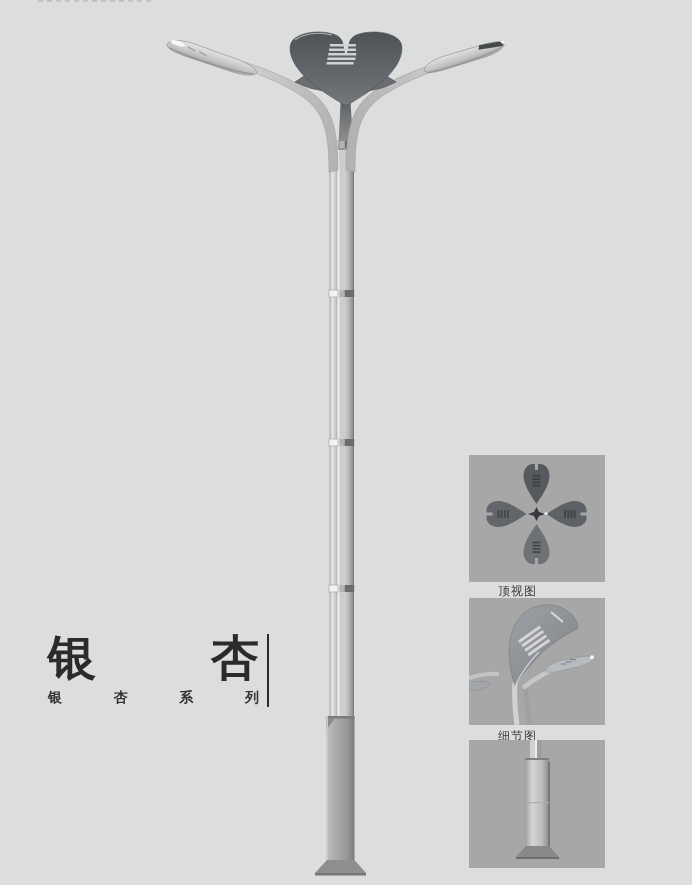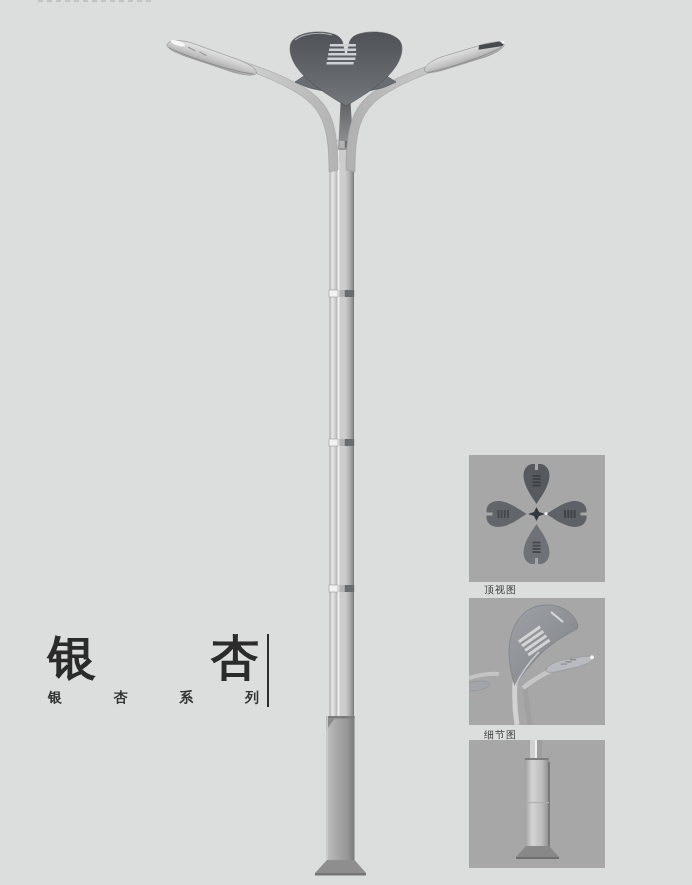--- a/index.html
+++ b/index.html
@@ -23,7 +23,7 @@
   .panel-1{top:455px;height:127px;}
   .panel-2{top:598px;height:127px;}
   .panel-3{top:740px;height:128px;}
-  .panel-label{position:absolute;left:484px;font-size:10px;letter-spacing:1px;color:var(--label-text);}
+  .panel-label{position:absolute;left:498px;font-size:12px;letter-spacing:1px;color:var(--label-text);}
   .label-1{top:583px;}
   .label-2{top:728px;}
 </style>

